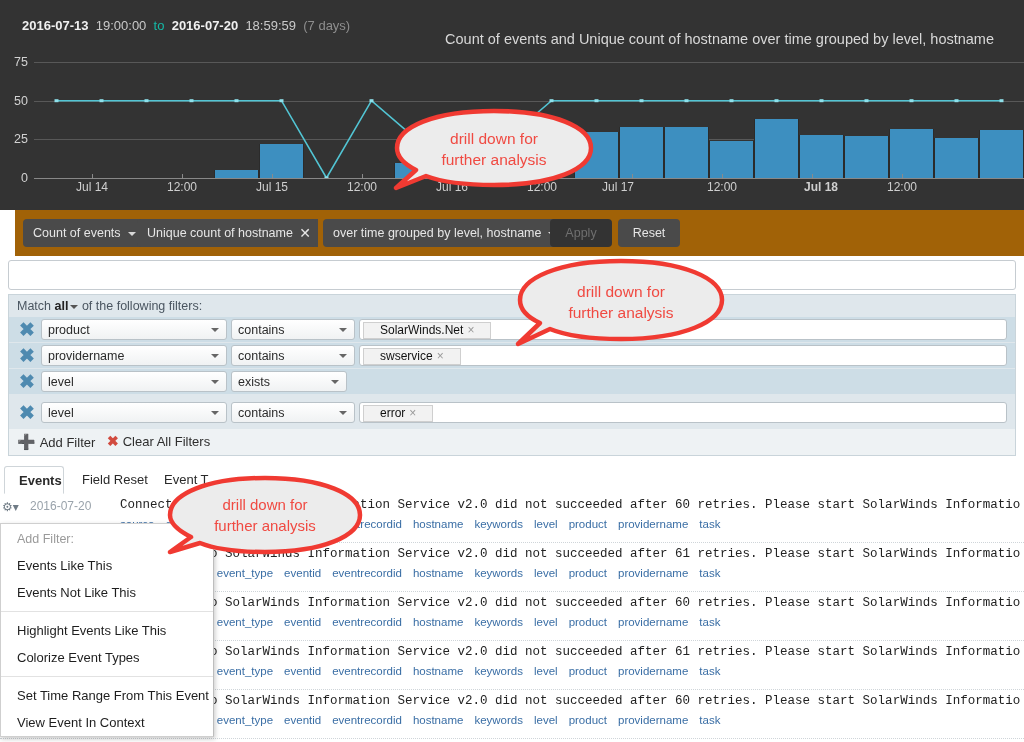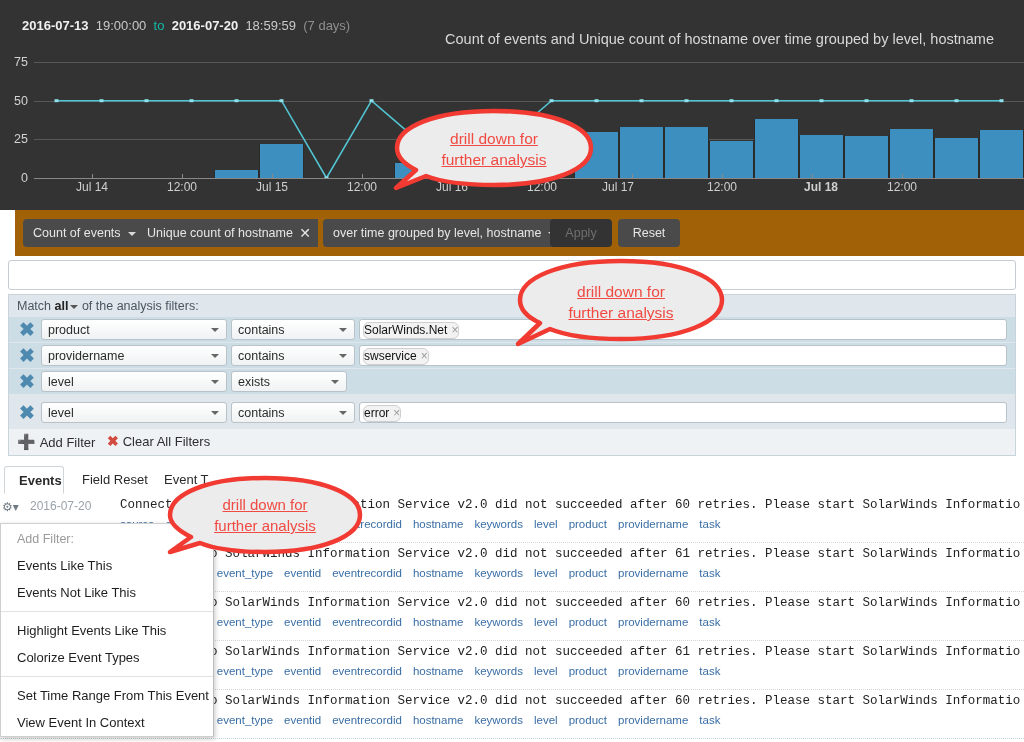--- a/index.html
+++ b/index.html
@@ -219,7 +219,6 @@
     display:flex;flex-direction:column;align-items:center;justify-content:center;
     color:#f04a42;font-size:15.5px;line-height:21px;text-align:center;
     pointer-events:none;
-    text-decoration:underline;
   }
   .callout.c3 .ctext{font-size:15px;}
 </style>

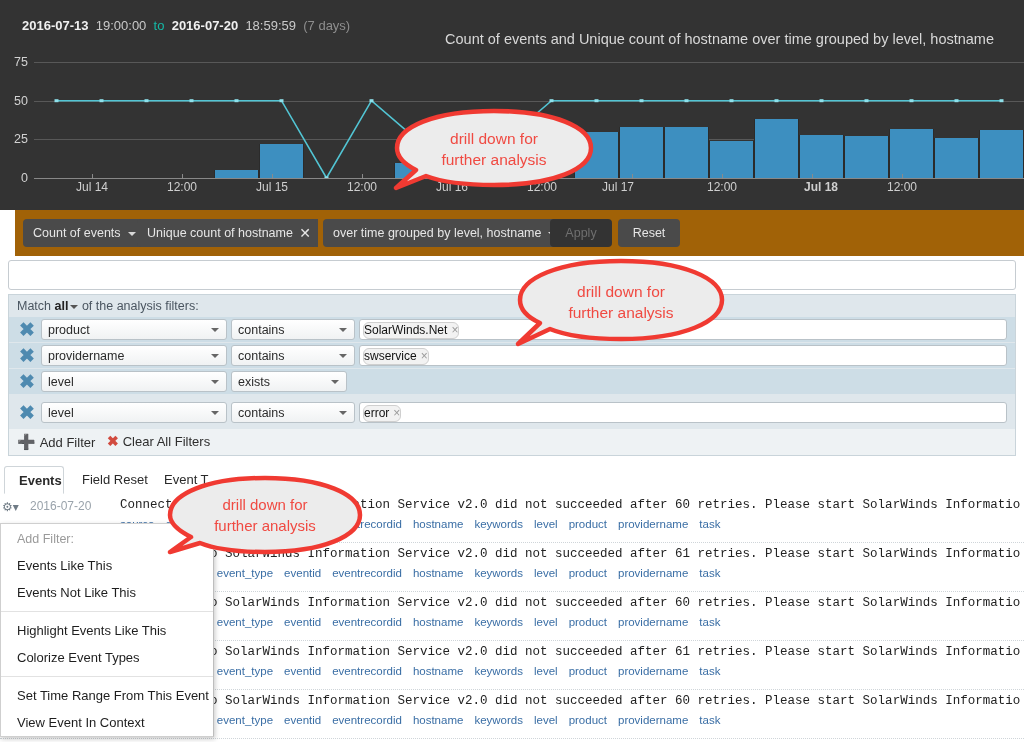--- a/index.html
+++ b/index.html
@@ -338,7 +338,7 @@
   <div class="match-line">
     <span>Match</span>
     <b>all</b><i class="mcaret"></i>
-    <span>of the analysis filters:</span>
+    <span>of the following filters:</span>
   </div>
   <div id="filter-rows">
       <div class="filter-row shaded" style="top: 22px;">

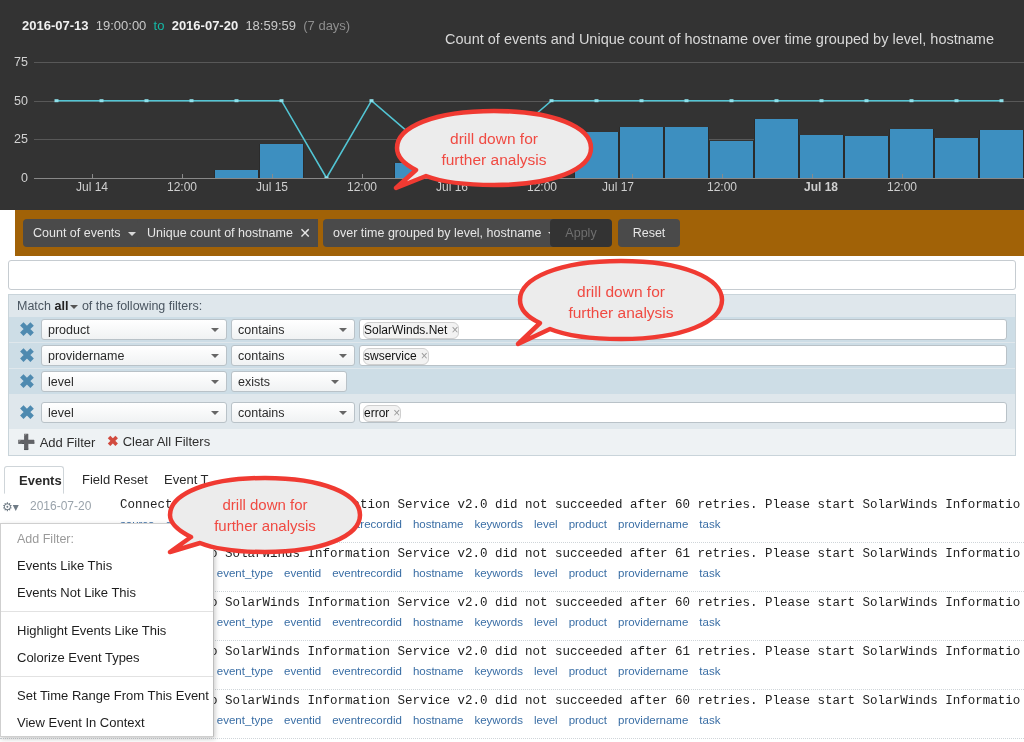--- a/index.html
+++ b/index.html
@@ -139,9 +139,9 @@
     box-sizing:border-box;
   }
   .token{
-    display:inline-block;margin:2px 0 0 3px;padding:0 0;height:15px;
+    display:inline-block;margin:2px 0 0 3px;padding:0 16px;height:15px;
     line-height:15px;background:#f2f2f2;border:1px solid #cfcfcf;
-    border-radius:6px;font-size:12px;color:#111;white-space:nowrap;
+    border-radius:0;font-size:12px;color:#111;white-space:nowrap;
   }
   .token .tx{color:#9a9a9a;margin-left:4px;cursor:pointer;}
   .addfilter-bar{

